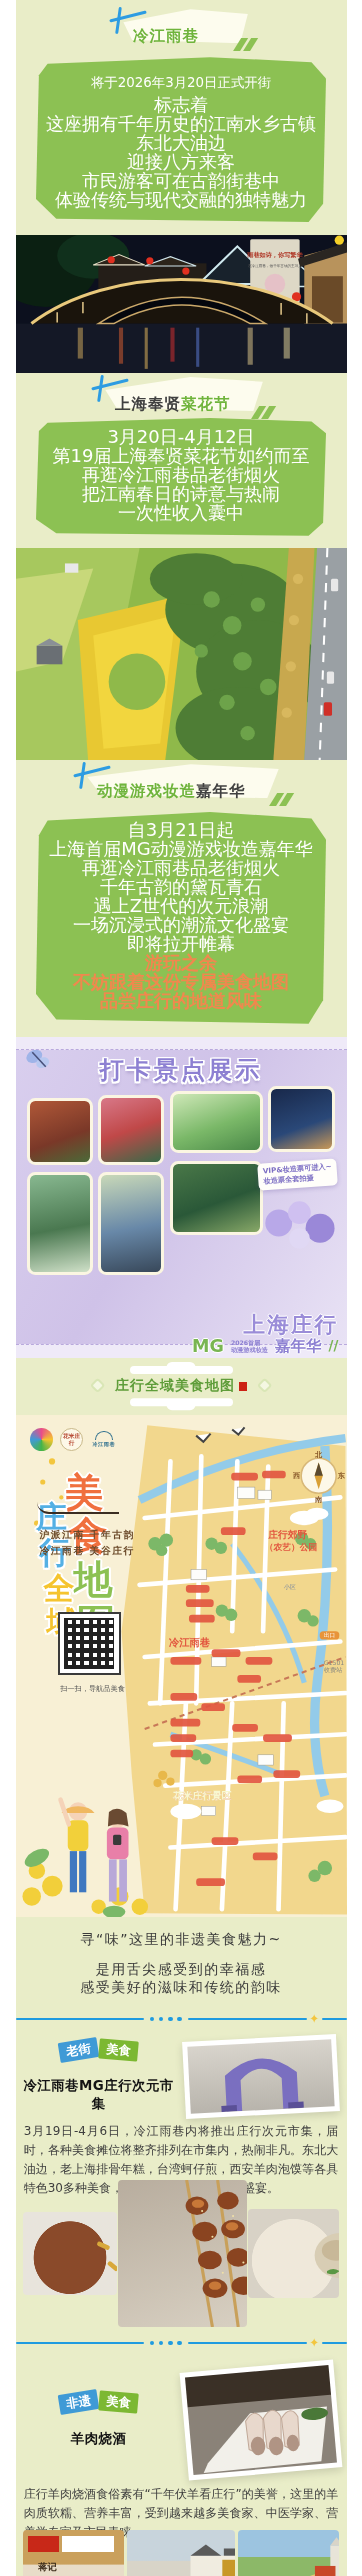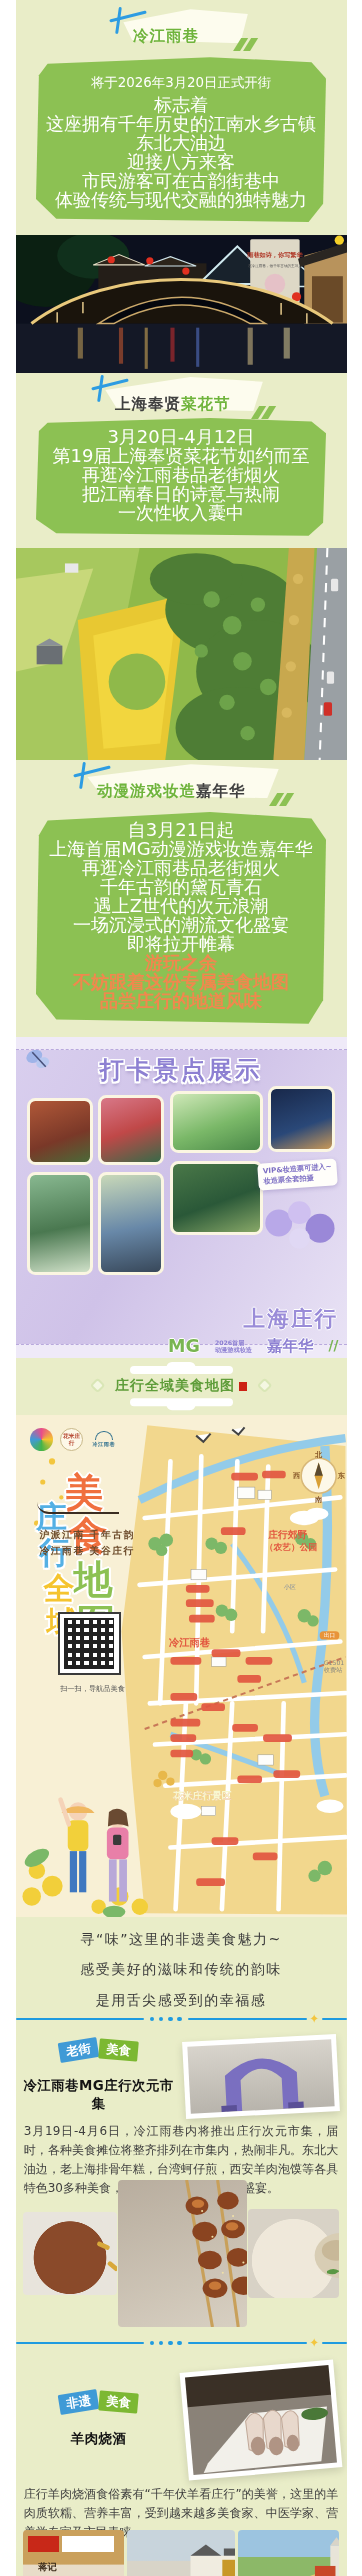--- a/index.html
+++ b/index.html
@@ -77,7 +77,7 @@
   .cl-logo{position:absolute;right:8.2px;bottom:2px;text-align:right;line-height:1.05;}
   .cl-logo .a{font-size:21.6px;font-weight:bold;color:#9a8cd8;letter-spacing:2.1px;
     text-shadow:1px 0 #fff,-1px 0 #fff,0 1px #fff,0 -1px #fff;}
-  .cl-logo .row{display:flex;align-items:center;justify-content:flex-end;gap:15px;margin-top:7px;}
+  .cl-logo .row{display:flex;align-items:center;justify-content:flex-end;gap:7px;margin-top:1px;}
   .cl-logo .mg{font-size:17.5px;font-weight:bold;color:#79b552;text-shadow:1px 0 #fff,-1px 0 #fff,0 1px #fff,0 -1px #fff;}
   .cl-logo .small{font-size:6.2px;font-weight:bold;color:#8d80d2;text-align:left;line-height:7.7px;}
   .cl-logo .tail{font-size:15.5px;font-weight:bold;color:#8d80d2;text-shadow:1px 0 #fff,-1px 0 #fff,0 1px #fff,0 -1px #fff;}

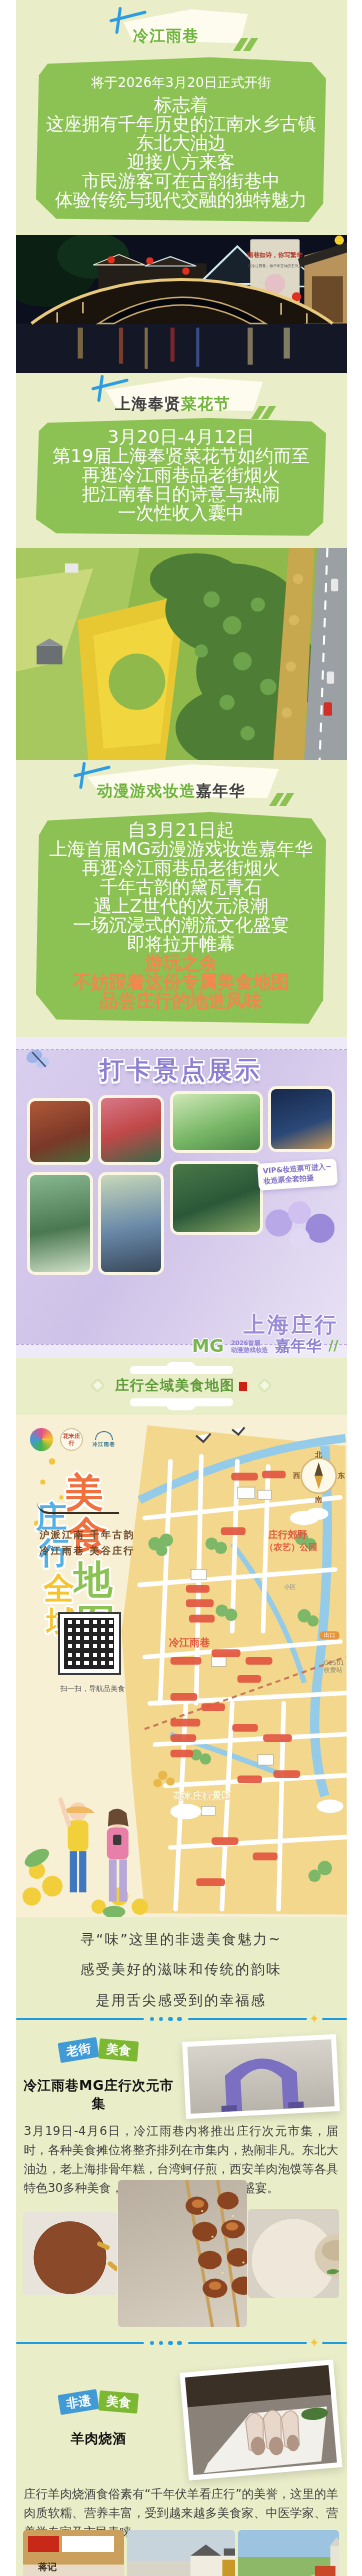--- a/index.html
+++ b/index.html
@@ -492,8 +492,8 @@
 
   <div class="hand" style="height:90px;padding-top:14.4px;">
     <p style="margin-bottom:12.4px;">寻“味”这里的非遗美食魅力~</p>
+    <p>是用舌尖感受到的幸福感</p>
     <p style="margin-bottom:12.4px;">感受美好的滋味和传统的韵味</p>
-    <p>是用舌尖感受到的幸福感</p>
   </div>
 
   <div class="divider">

